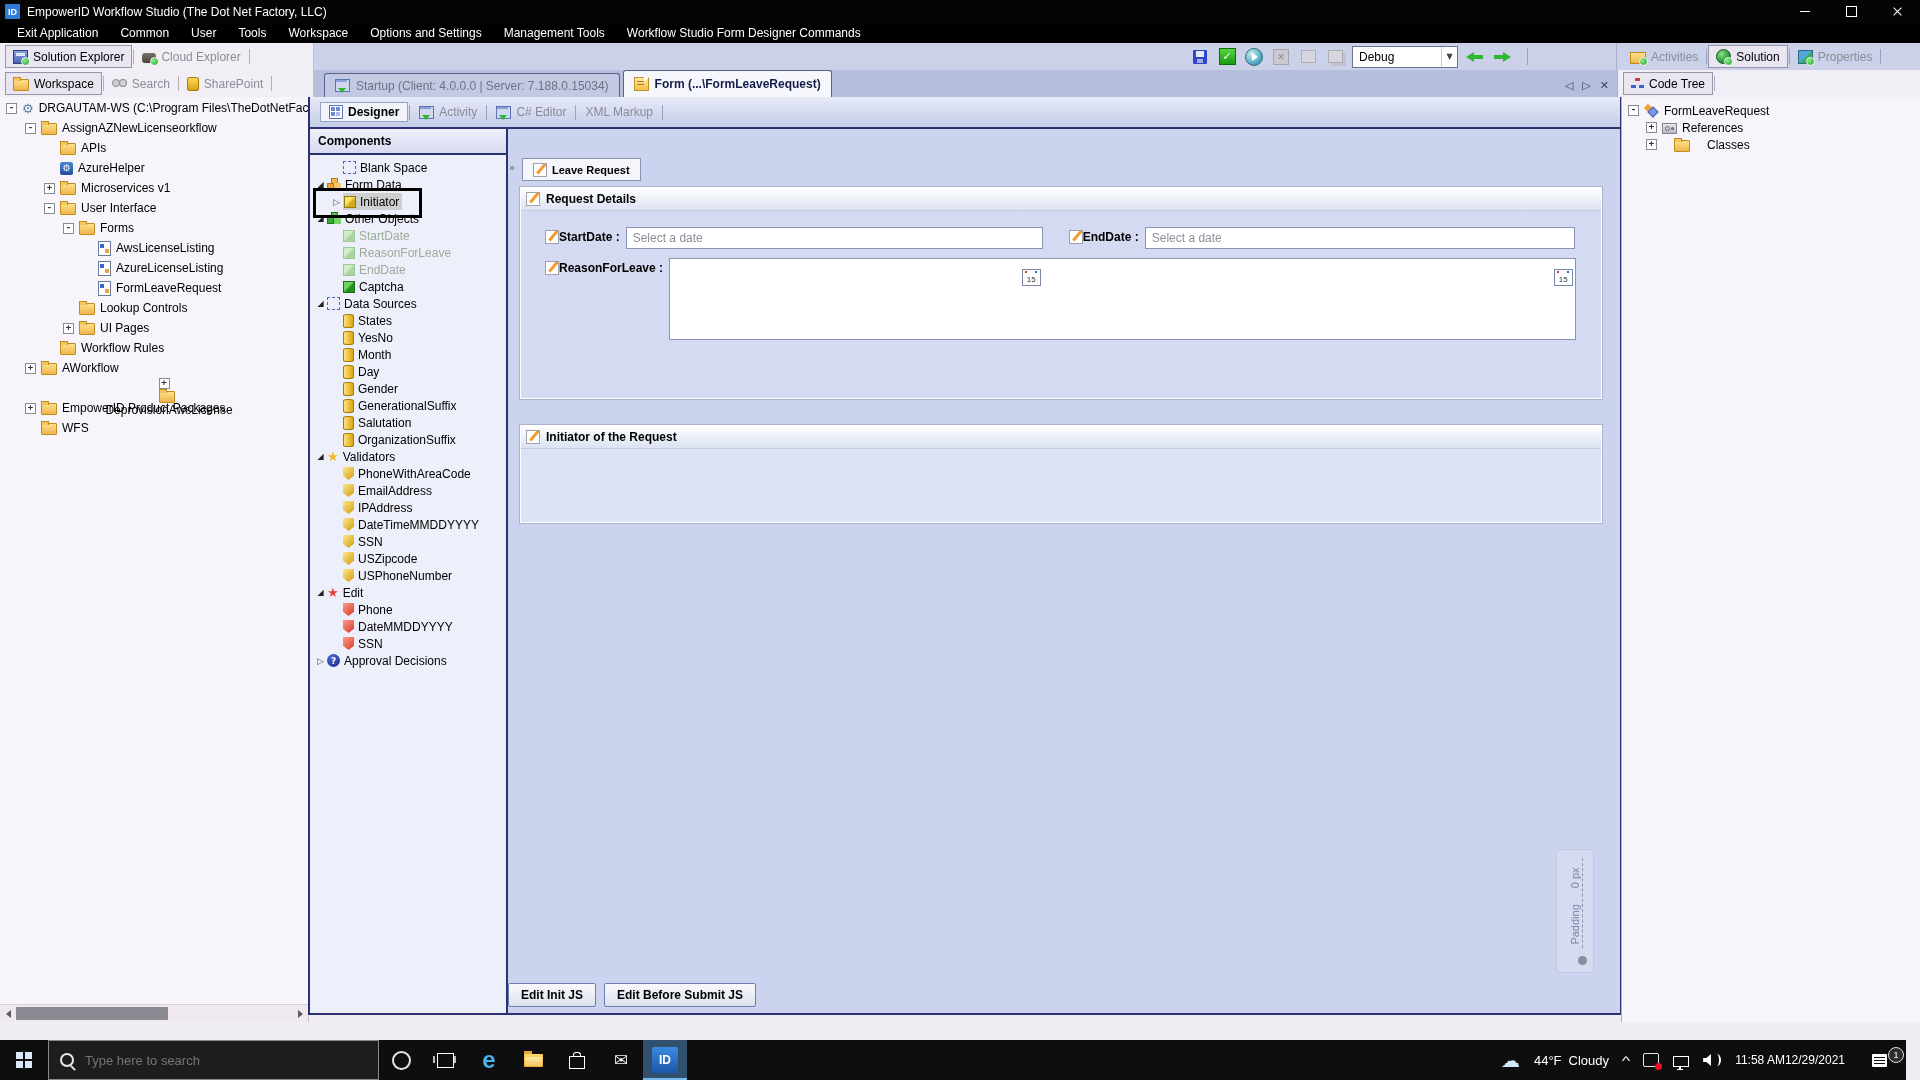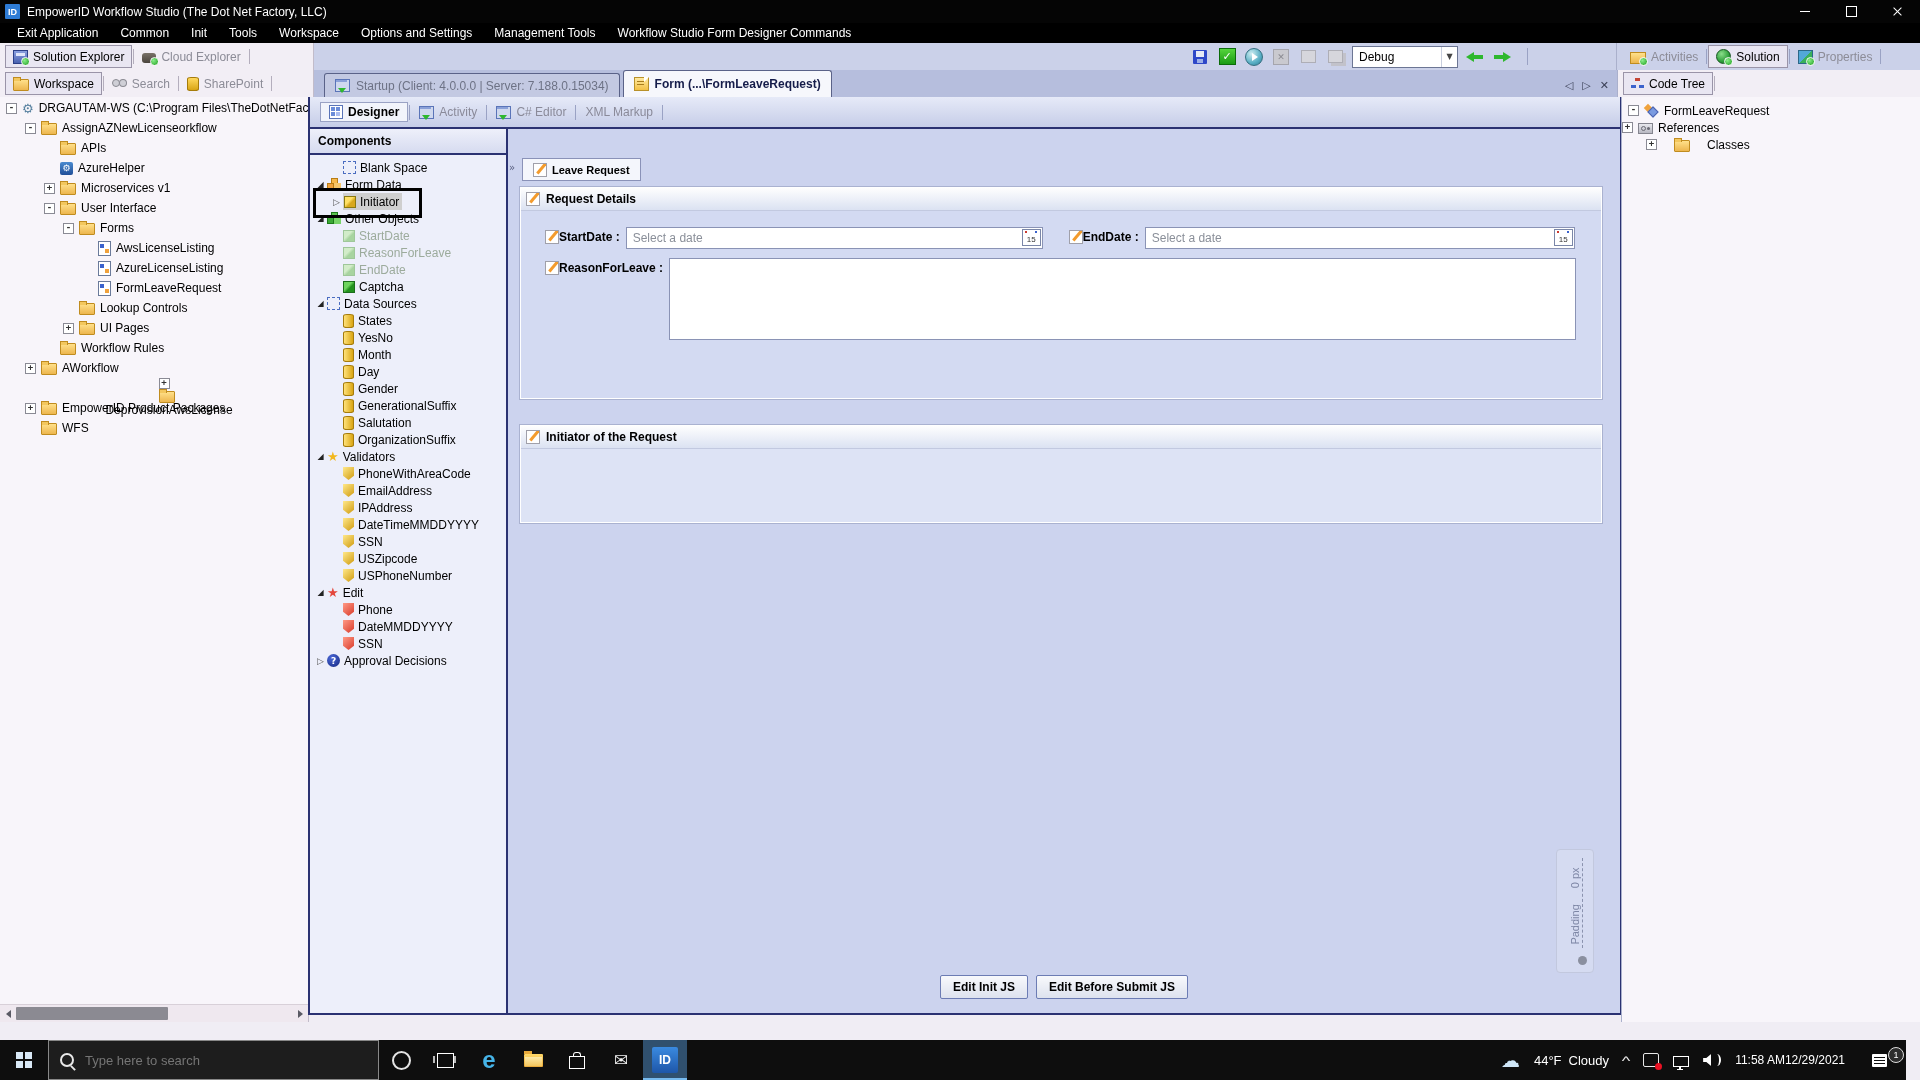--- a/index.html
+++ b/index.html
@@ -262,7 +262,7 @@
   <div class="menubar" id="menu-items">
       <span class="menu-item">Exit Application</span>
       <span class="menu-item">Common</span>
-      <span class="menu-item">Init</span>
+      <span class="menu-item">User</span>
       <span class="menu-item">Tools</span>
       <span class="menu-item">Workspace</span>
       <span class="menu-item">Options and Settings</span>

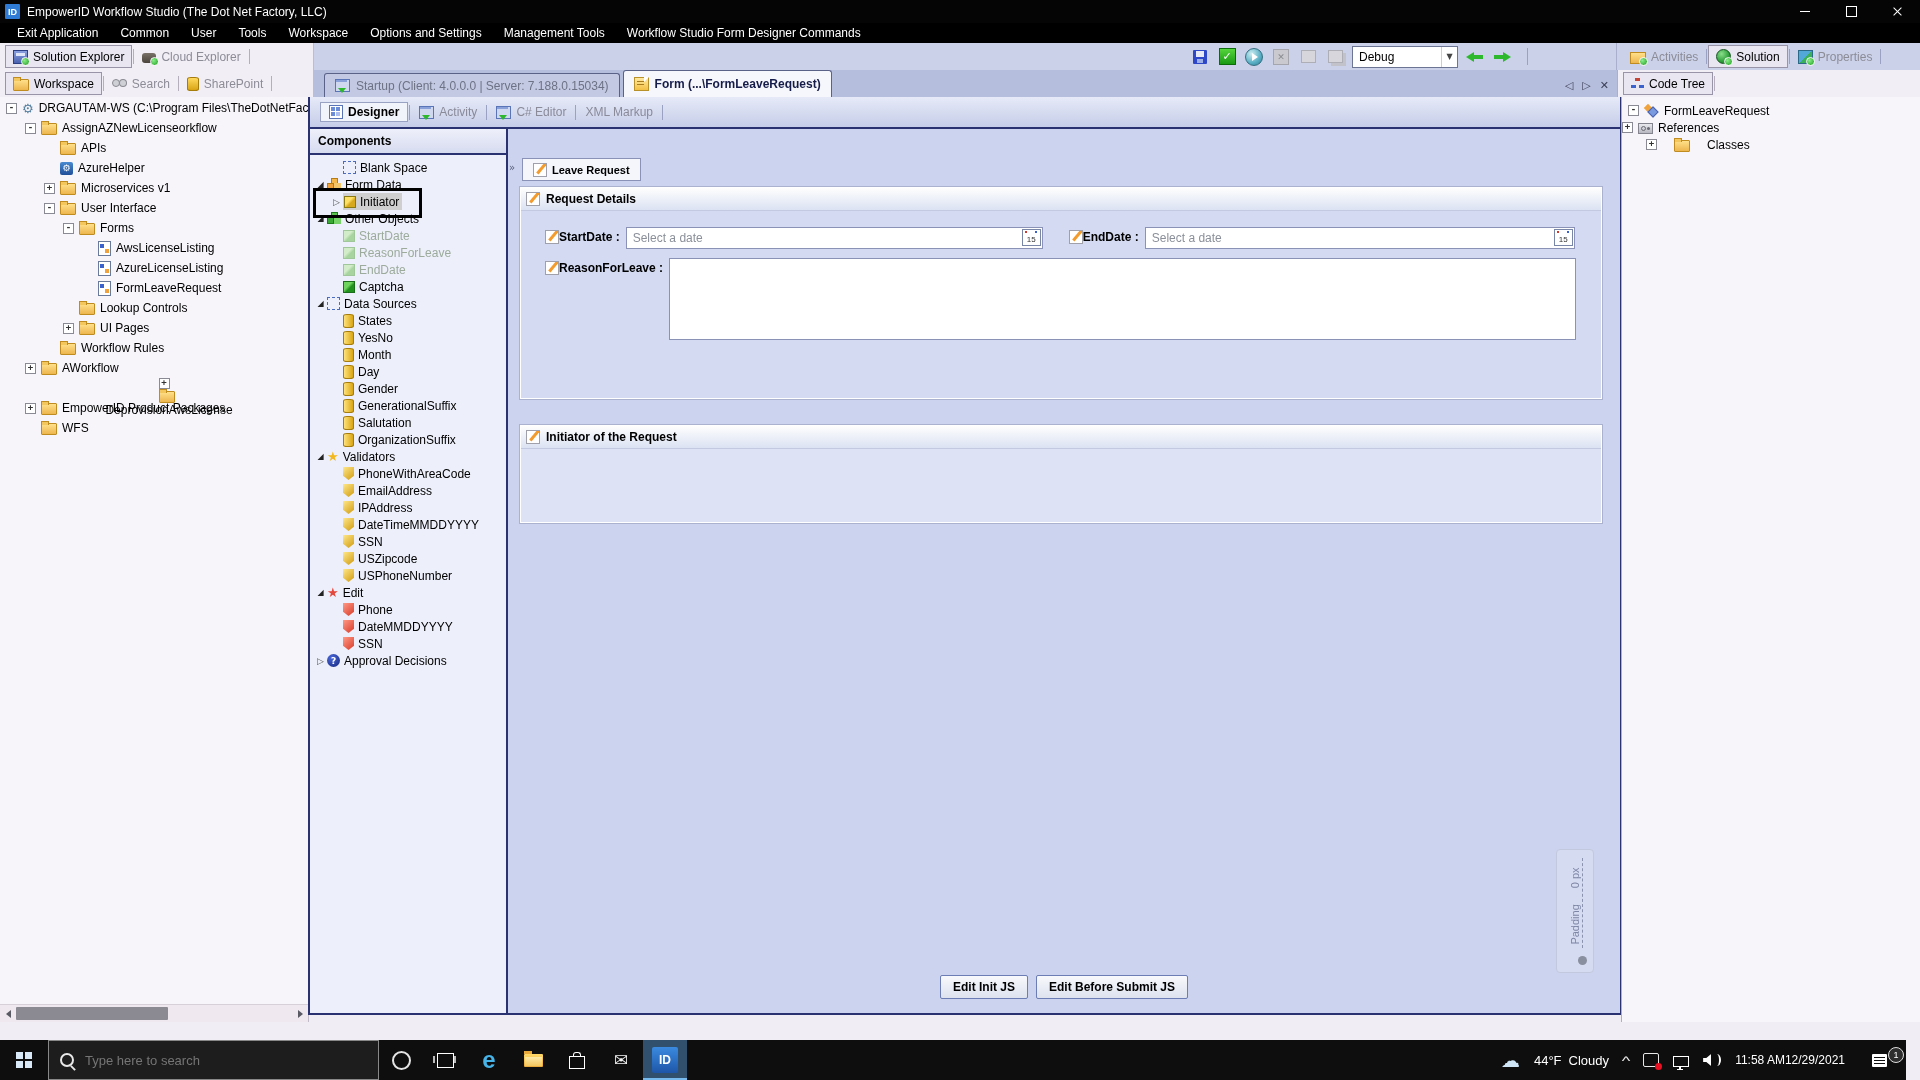--- a/index.html
+++ b/index.html
@@ -740,7 +740,7 @@
             <span class="icn i-class-diagram"></span>
             <span class="lbl">FormLeaveRequest</span>
           </div>
-          <div class="trow" style="">
+          <div class="trow" style="padding-left: 24px;">
             <span class="pm plus"></span>
             <span class="icn i-references"></span>
             <span class="lbl">References</span>

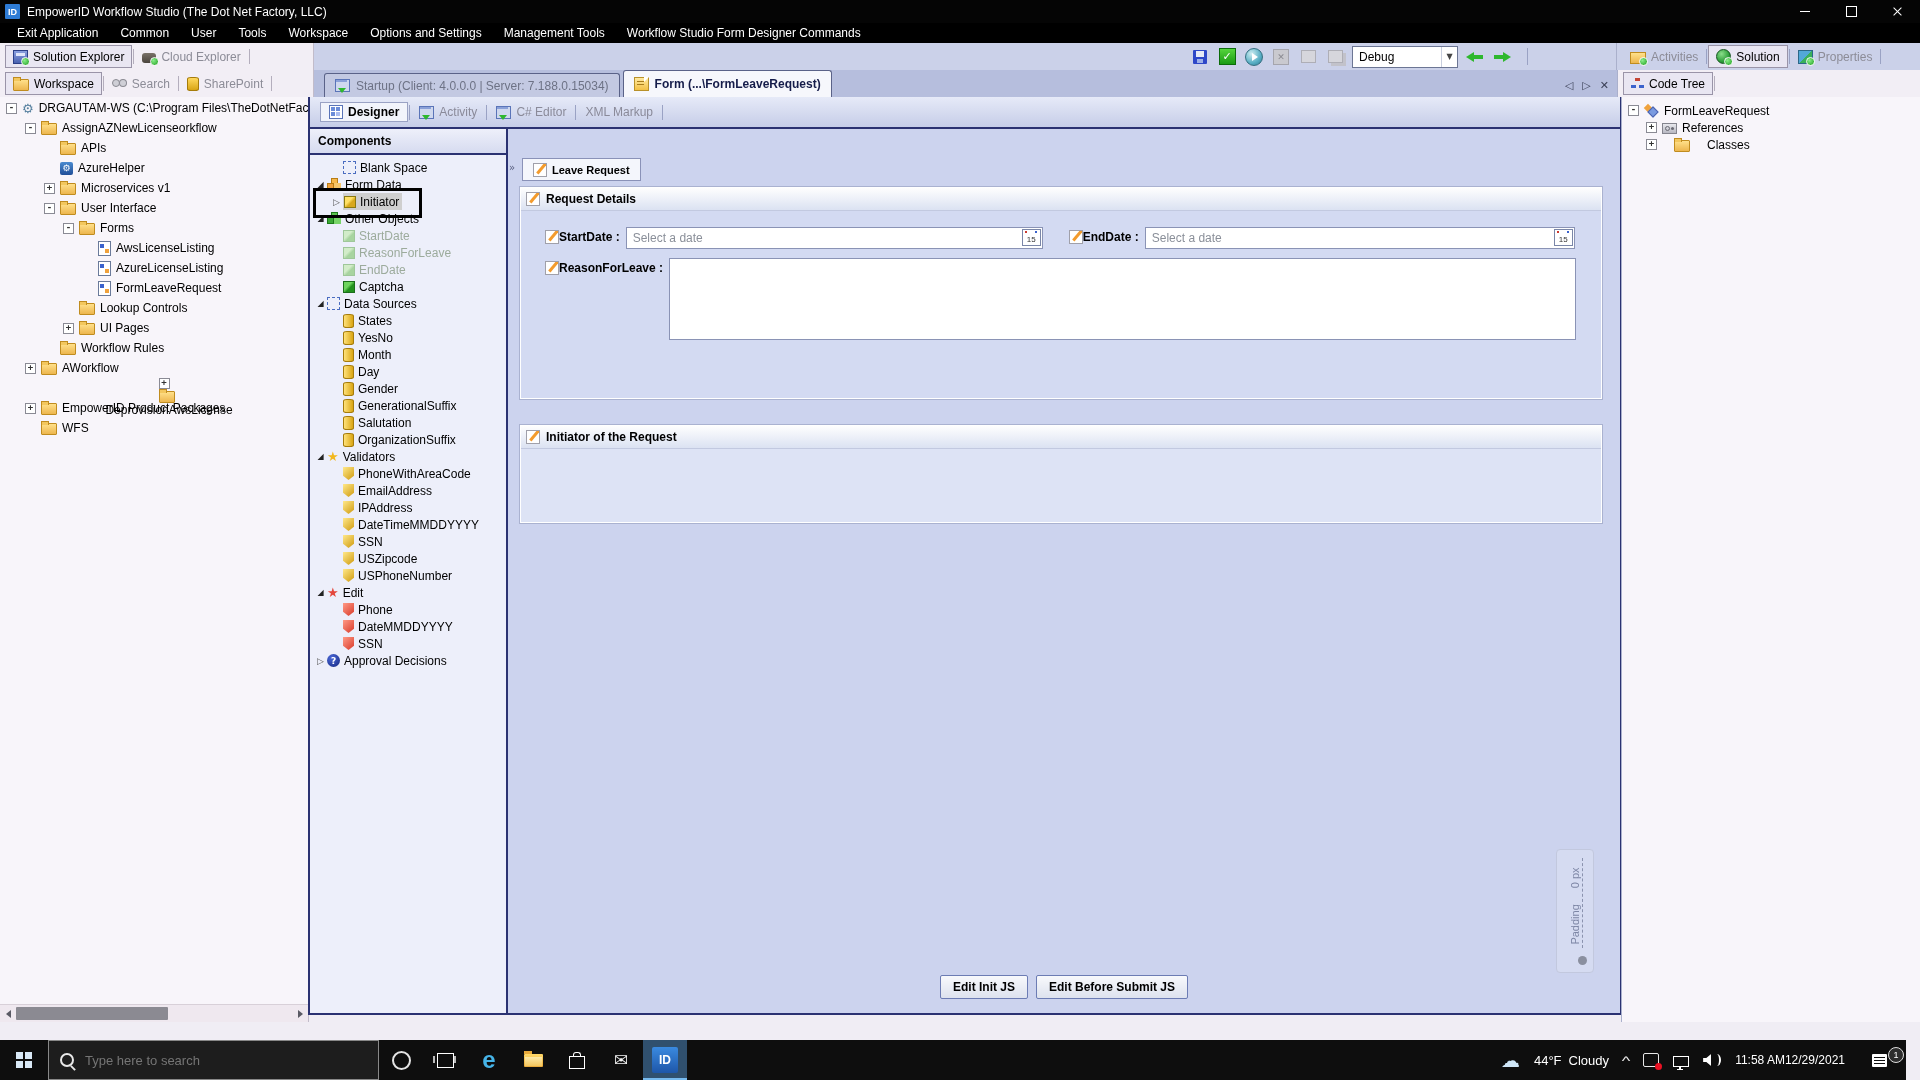--- a/index.html
+++ b/index.html
@@ -125,7 +125,7 @@
      font-size:9px;font-weight:bold;display:flex;align-items:center;justify-content:center;}
   .i-pencil-doc{width:12px;height:12px;background:#fff;border:1px solid #a0a0aa;overflow:hidden;}
   .i-pencil-doc::before{content:"";position:absolute;left:6px;top:-2px;width:3px;height:13px;background:#f39b2d;transform:rotate(40deg);}
-  .i-cal{width:17px;height:15px;background:#fff;border:1px solid #7a86a8;font-size:8px;color:#333;text-align:center;line-height:19px;}
+  .i-cal{width:17px;height:15px;background:#fff;border:1px solid #7a86a8;font-size:8px;color:#333;text-align:center;line-height:19px;margin-top:40px;}
   .i-cal::before{content:"";position:absolute;left:2px;top:1px;width:2px;height:2px;background:#cc3b32;box-shadow:10px 0 0 #3b62cc;}
 
   

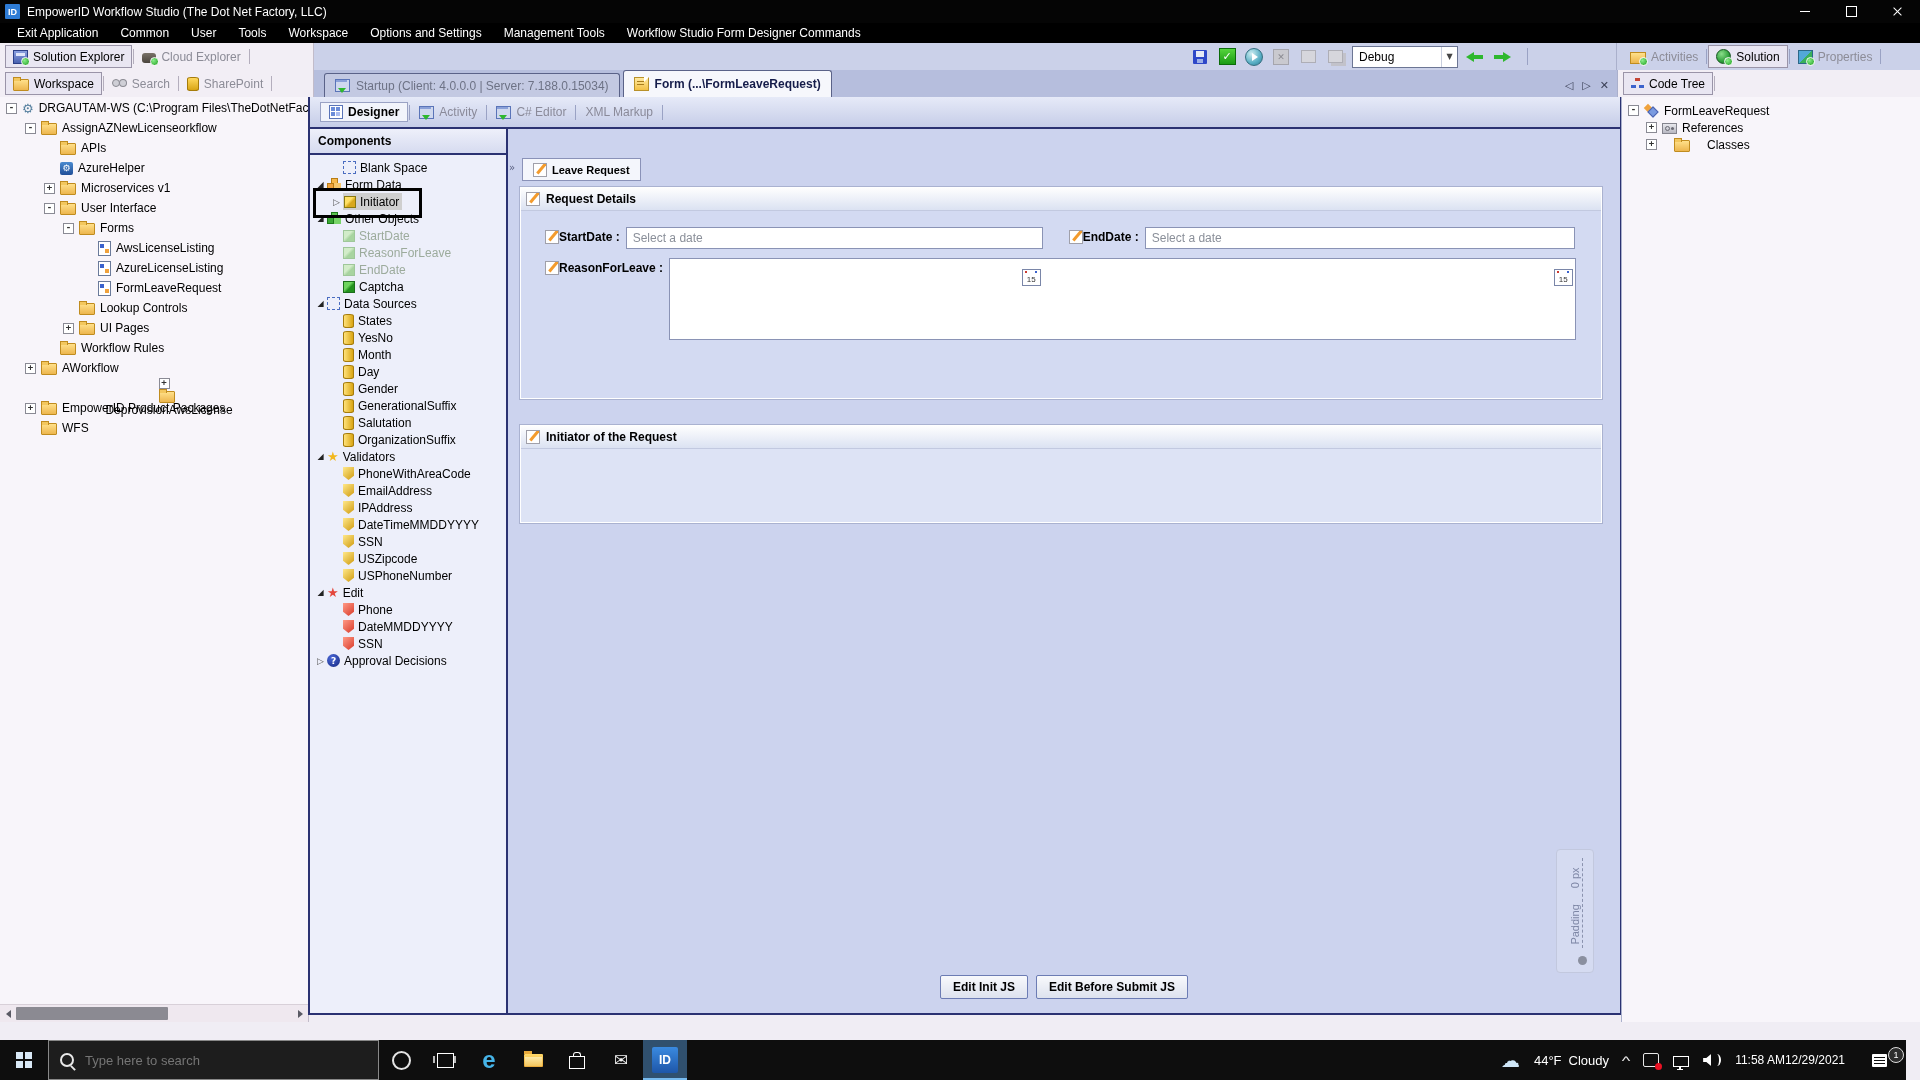--- a/index.html
+++ b/index.html
@@ -183,7 +183,7 @@
   .w-end{width:428px;margin-right:0;}
   .gap-end{width:26px;}
   .tarea{width:905px;height:80px;background:#fff;border:1px solid #8a93b5;}
-  .jsbtns{position:absolute;left:0;right:0;bottom:14px;display:flex;justify-content:center;gap:8px;}
+  .jsbtns{position:absolute;left:0;right:0;bottom:6px;display:flex;gap:8px;}
   .jsbtn{height:22px;padding:0 12px;display:flex;align-items:center;background:linear-gradient(#f8f9fc,#dde2ee);border:1px solid #6c7cb4;border-radius:2px;font-weight:bold;}
   .padwidget{position:absolute;right:26px;bottom:40px;width:36px;height:122px;background:#d5dbf1;border:1px solid #c2c8de;border-radius:4px;}
   .padtext{position:absolute;left:50%;top:46%;transform:translate(-50%,-50%) rotate(-90deg);white-space:nowrap;color:#7d86a5;font-size:11px;display:flex;gap:16px;}

